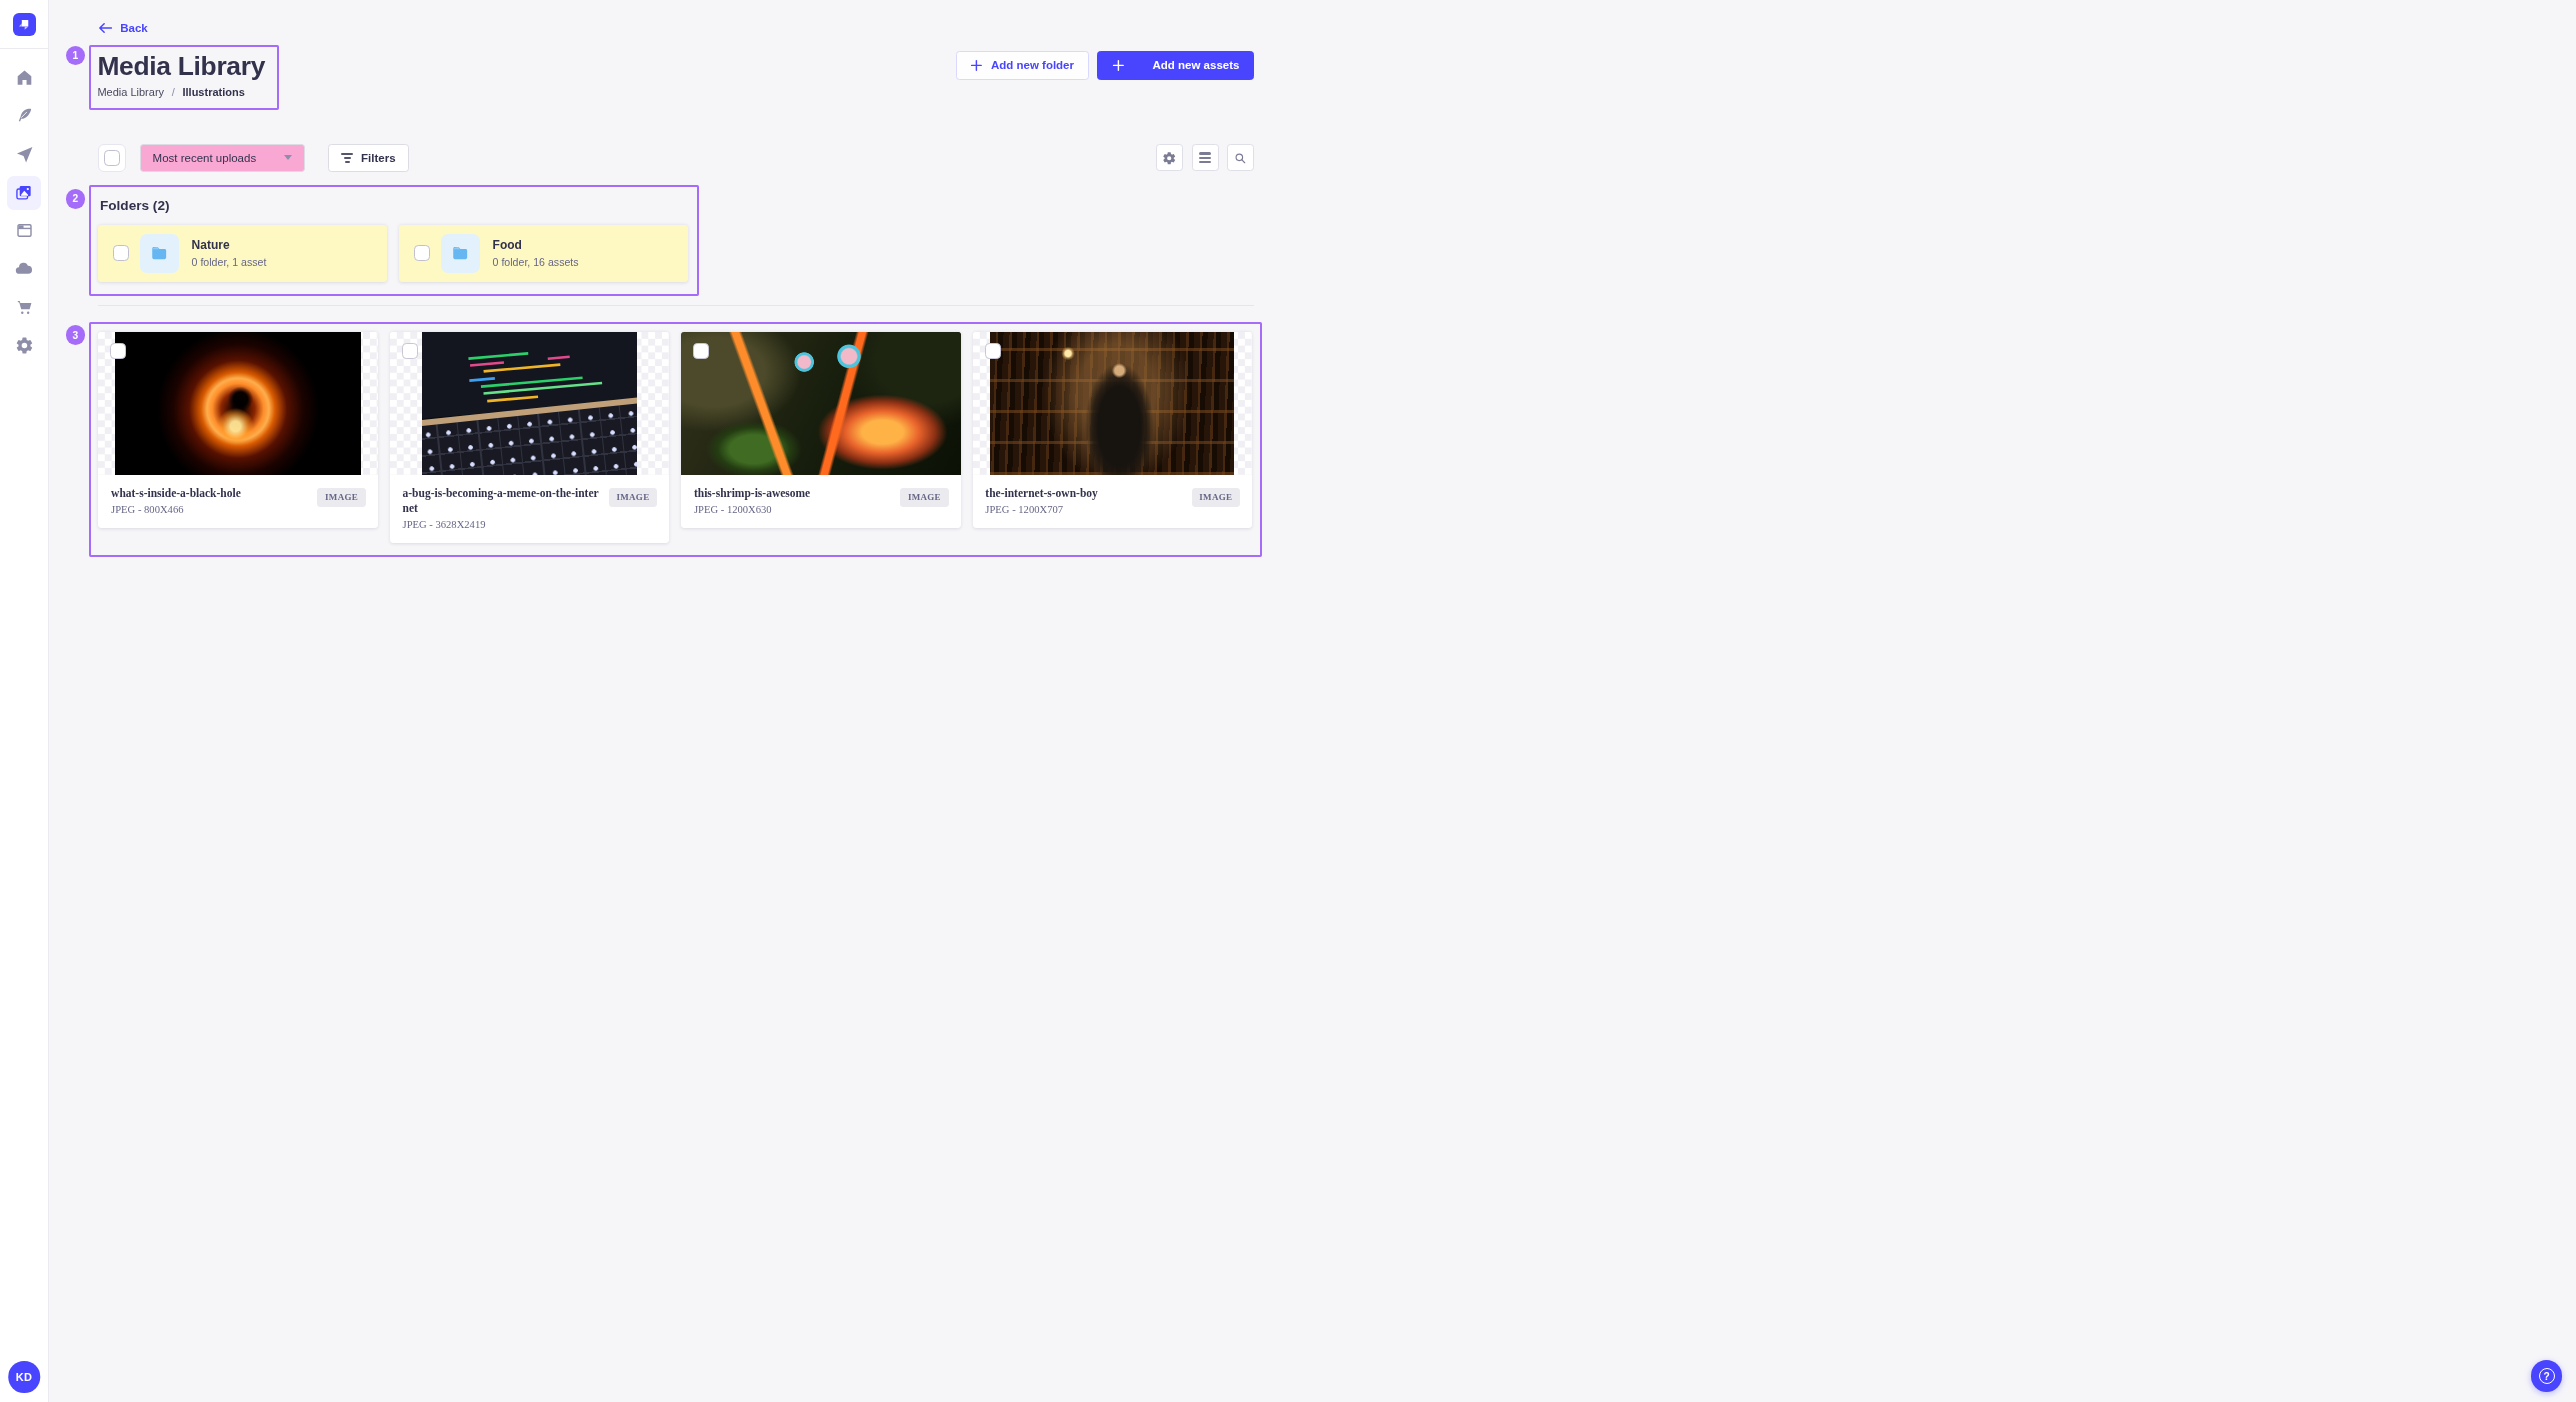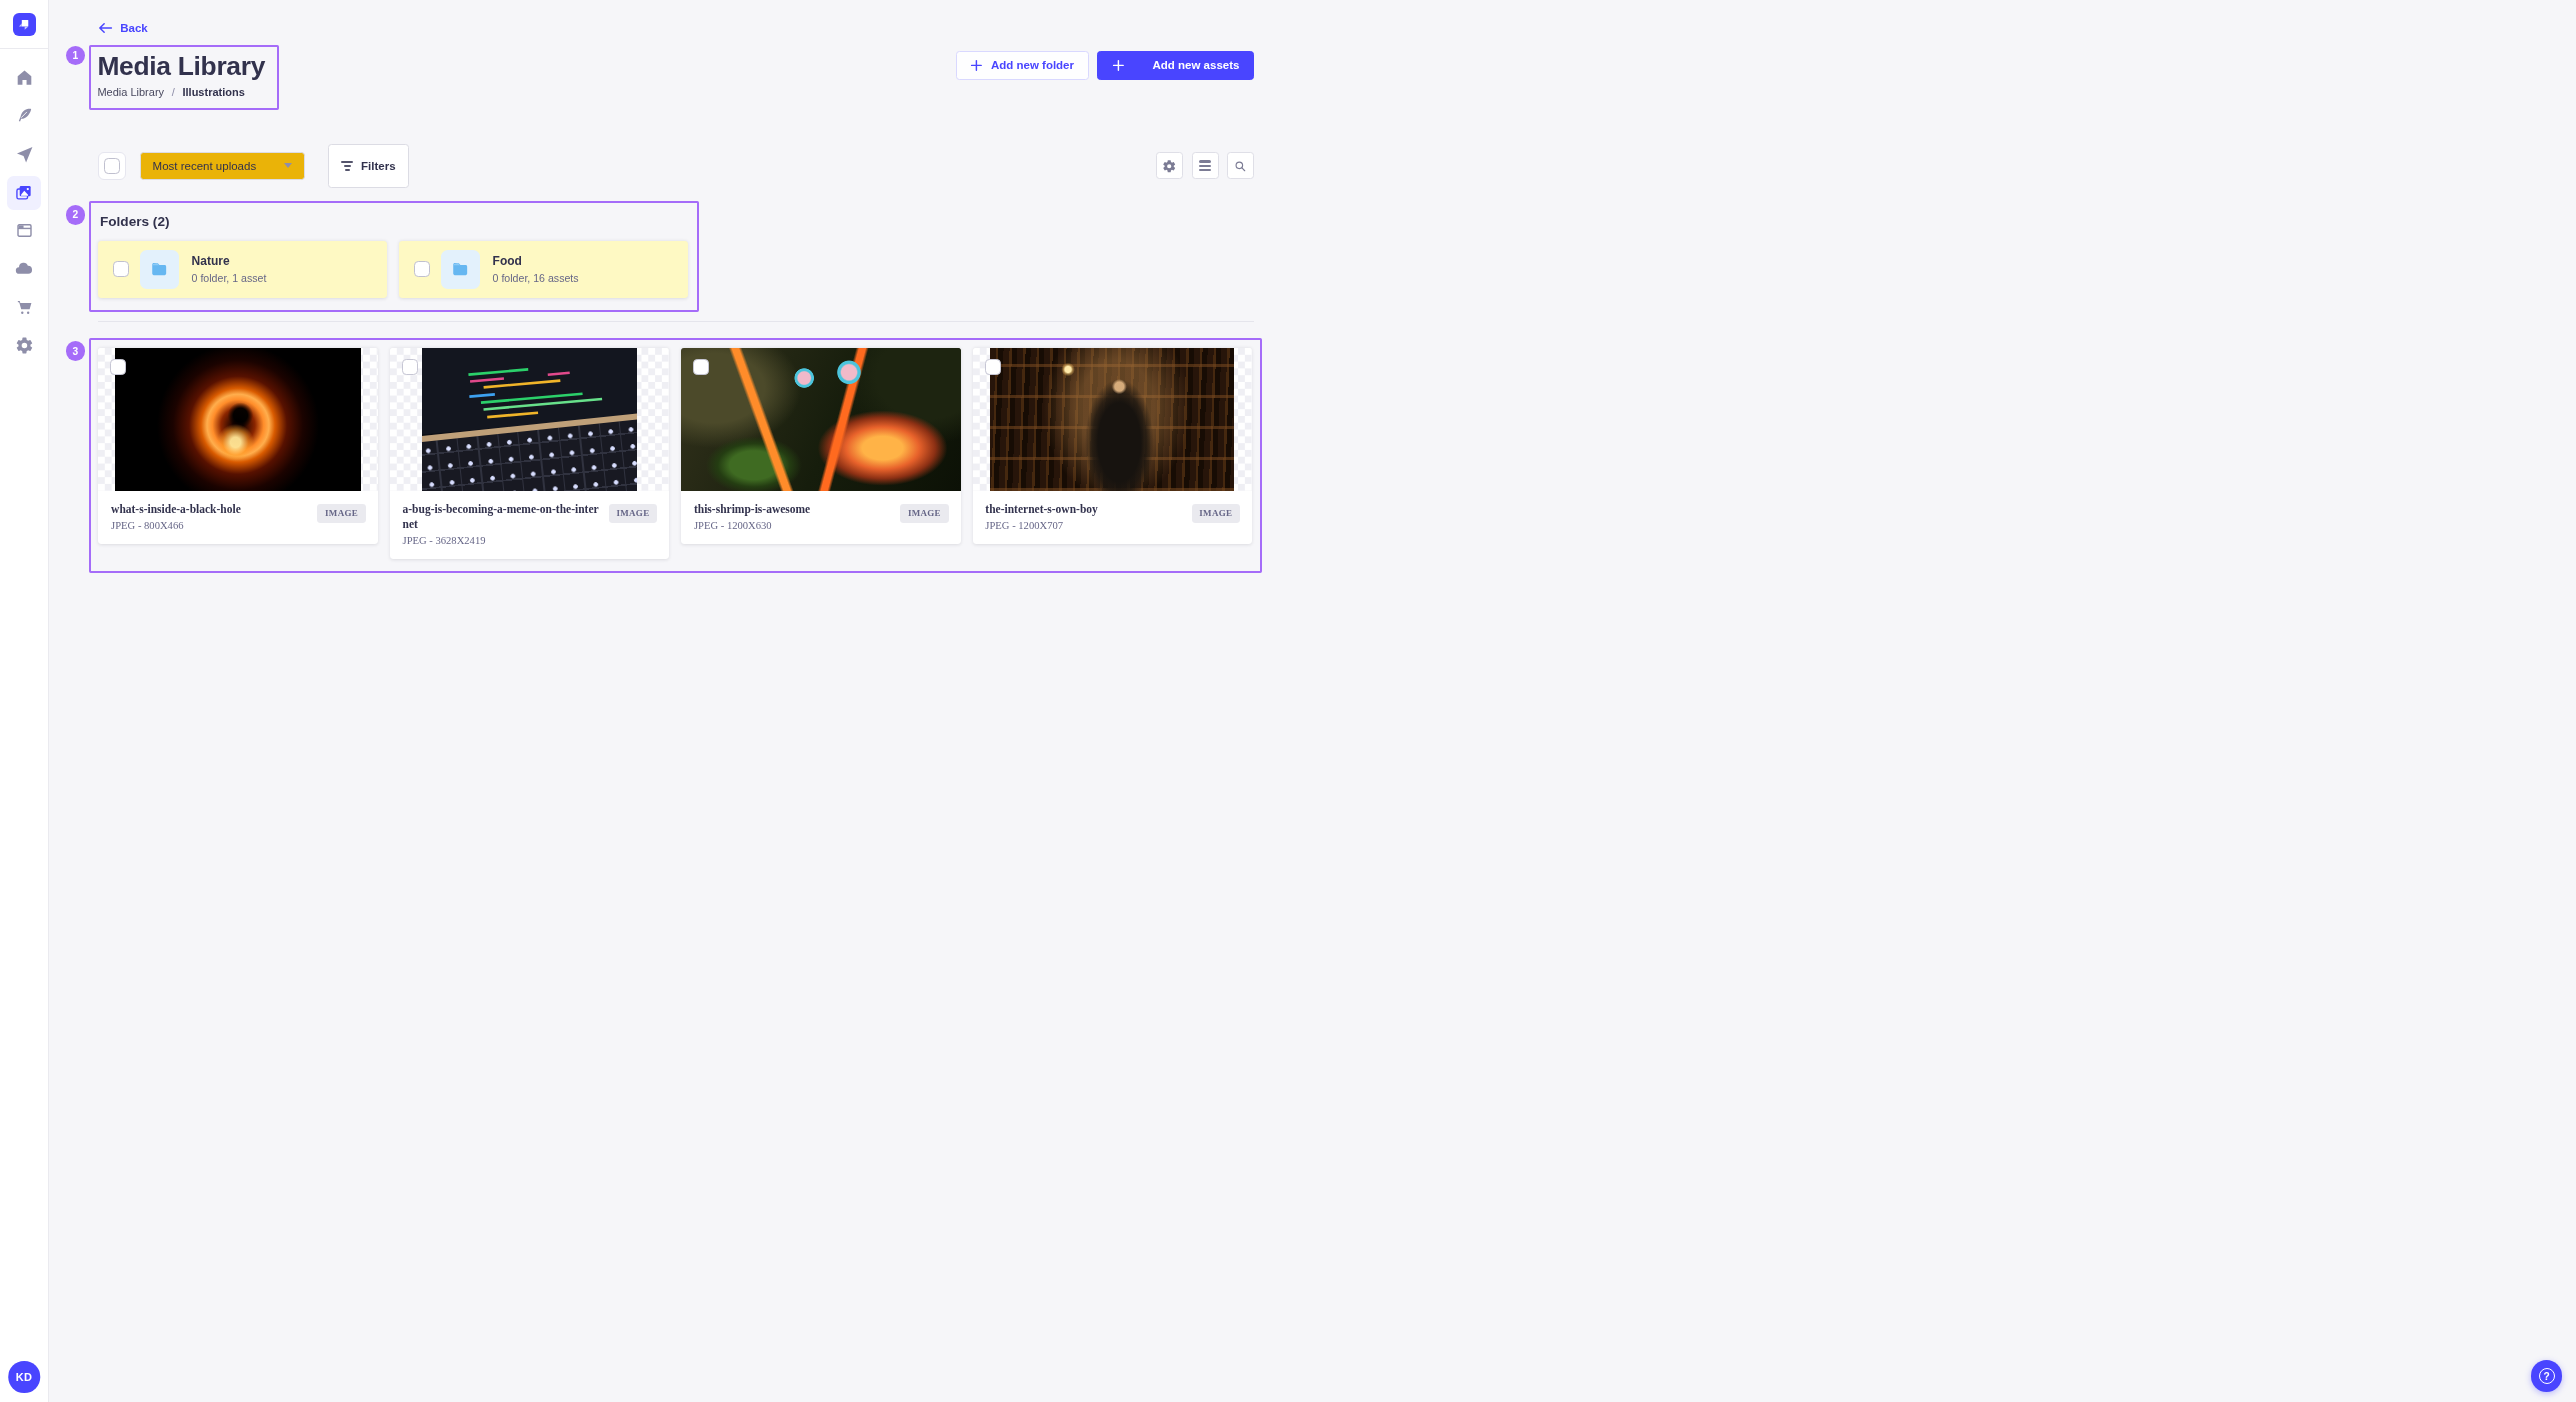--- a/index.html
+++ b/index.html
@@ -47,7 +47,7 @@
   .toolbar-left{display:flex;align-items:center;}
   .check-wrap{width:28px;height:28px;background:#fff;border:0.9px solid #e6e6ef;border-radius:6px;display:flex;align-items:center;justify-content:center;cursor:pointer;}
   .checkbox{width:16px;height:16px;border:1.4px solid #c0c0cf;border-radius:4.3px;background:#fff;}
-  .select{height:28px;width:165px;background:#eab308;border:0.9px solid var(--input-border);border-radius:3.4px;display:flex;align-items:center;justify-content:space-between;padding:0 12px;font-size:11.5px;color:var(--text);margin-left:13.6px;cursor:pointer;}
+  .select{height:28px;width:165px;background:#f9a8d4;border:0.9px solid var(--input-border);border-radius:3.4px;display:flex;align-items:center;justify-content:space-between;padding:0 12px;font-size:11.5px;color:var(--text);margin-left:13.6px;cursor:pointer;}
   .caret{width:0;height:0;border-left:4.3px solid transparent;border-right:4.3px solid transparent;border-top:5.1px solid #8e8ea9;}
   .filters-btn{height:44px;background:#fff;border:0.9px solid var(--input-border);border-radius:3.4px;display:flex;align-items:center;gap:7.7px;padding:0 12.8px;font-size:11.5px;font-weight:600;color:var(--text);margin-left:23px;cursor:pointer;font-family:inherit;}
   .filter-ico{display:flex;flex-direction:column;align-items:center;gap:2.1px;}

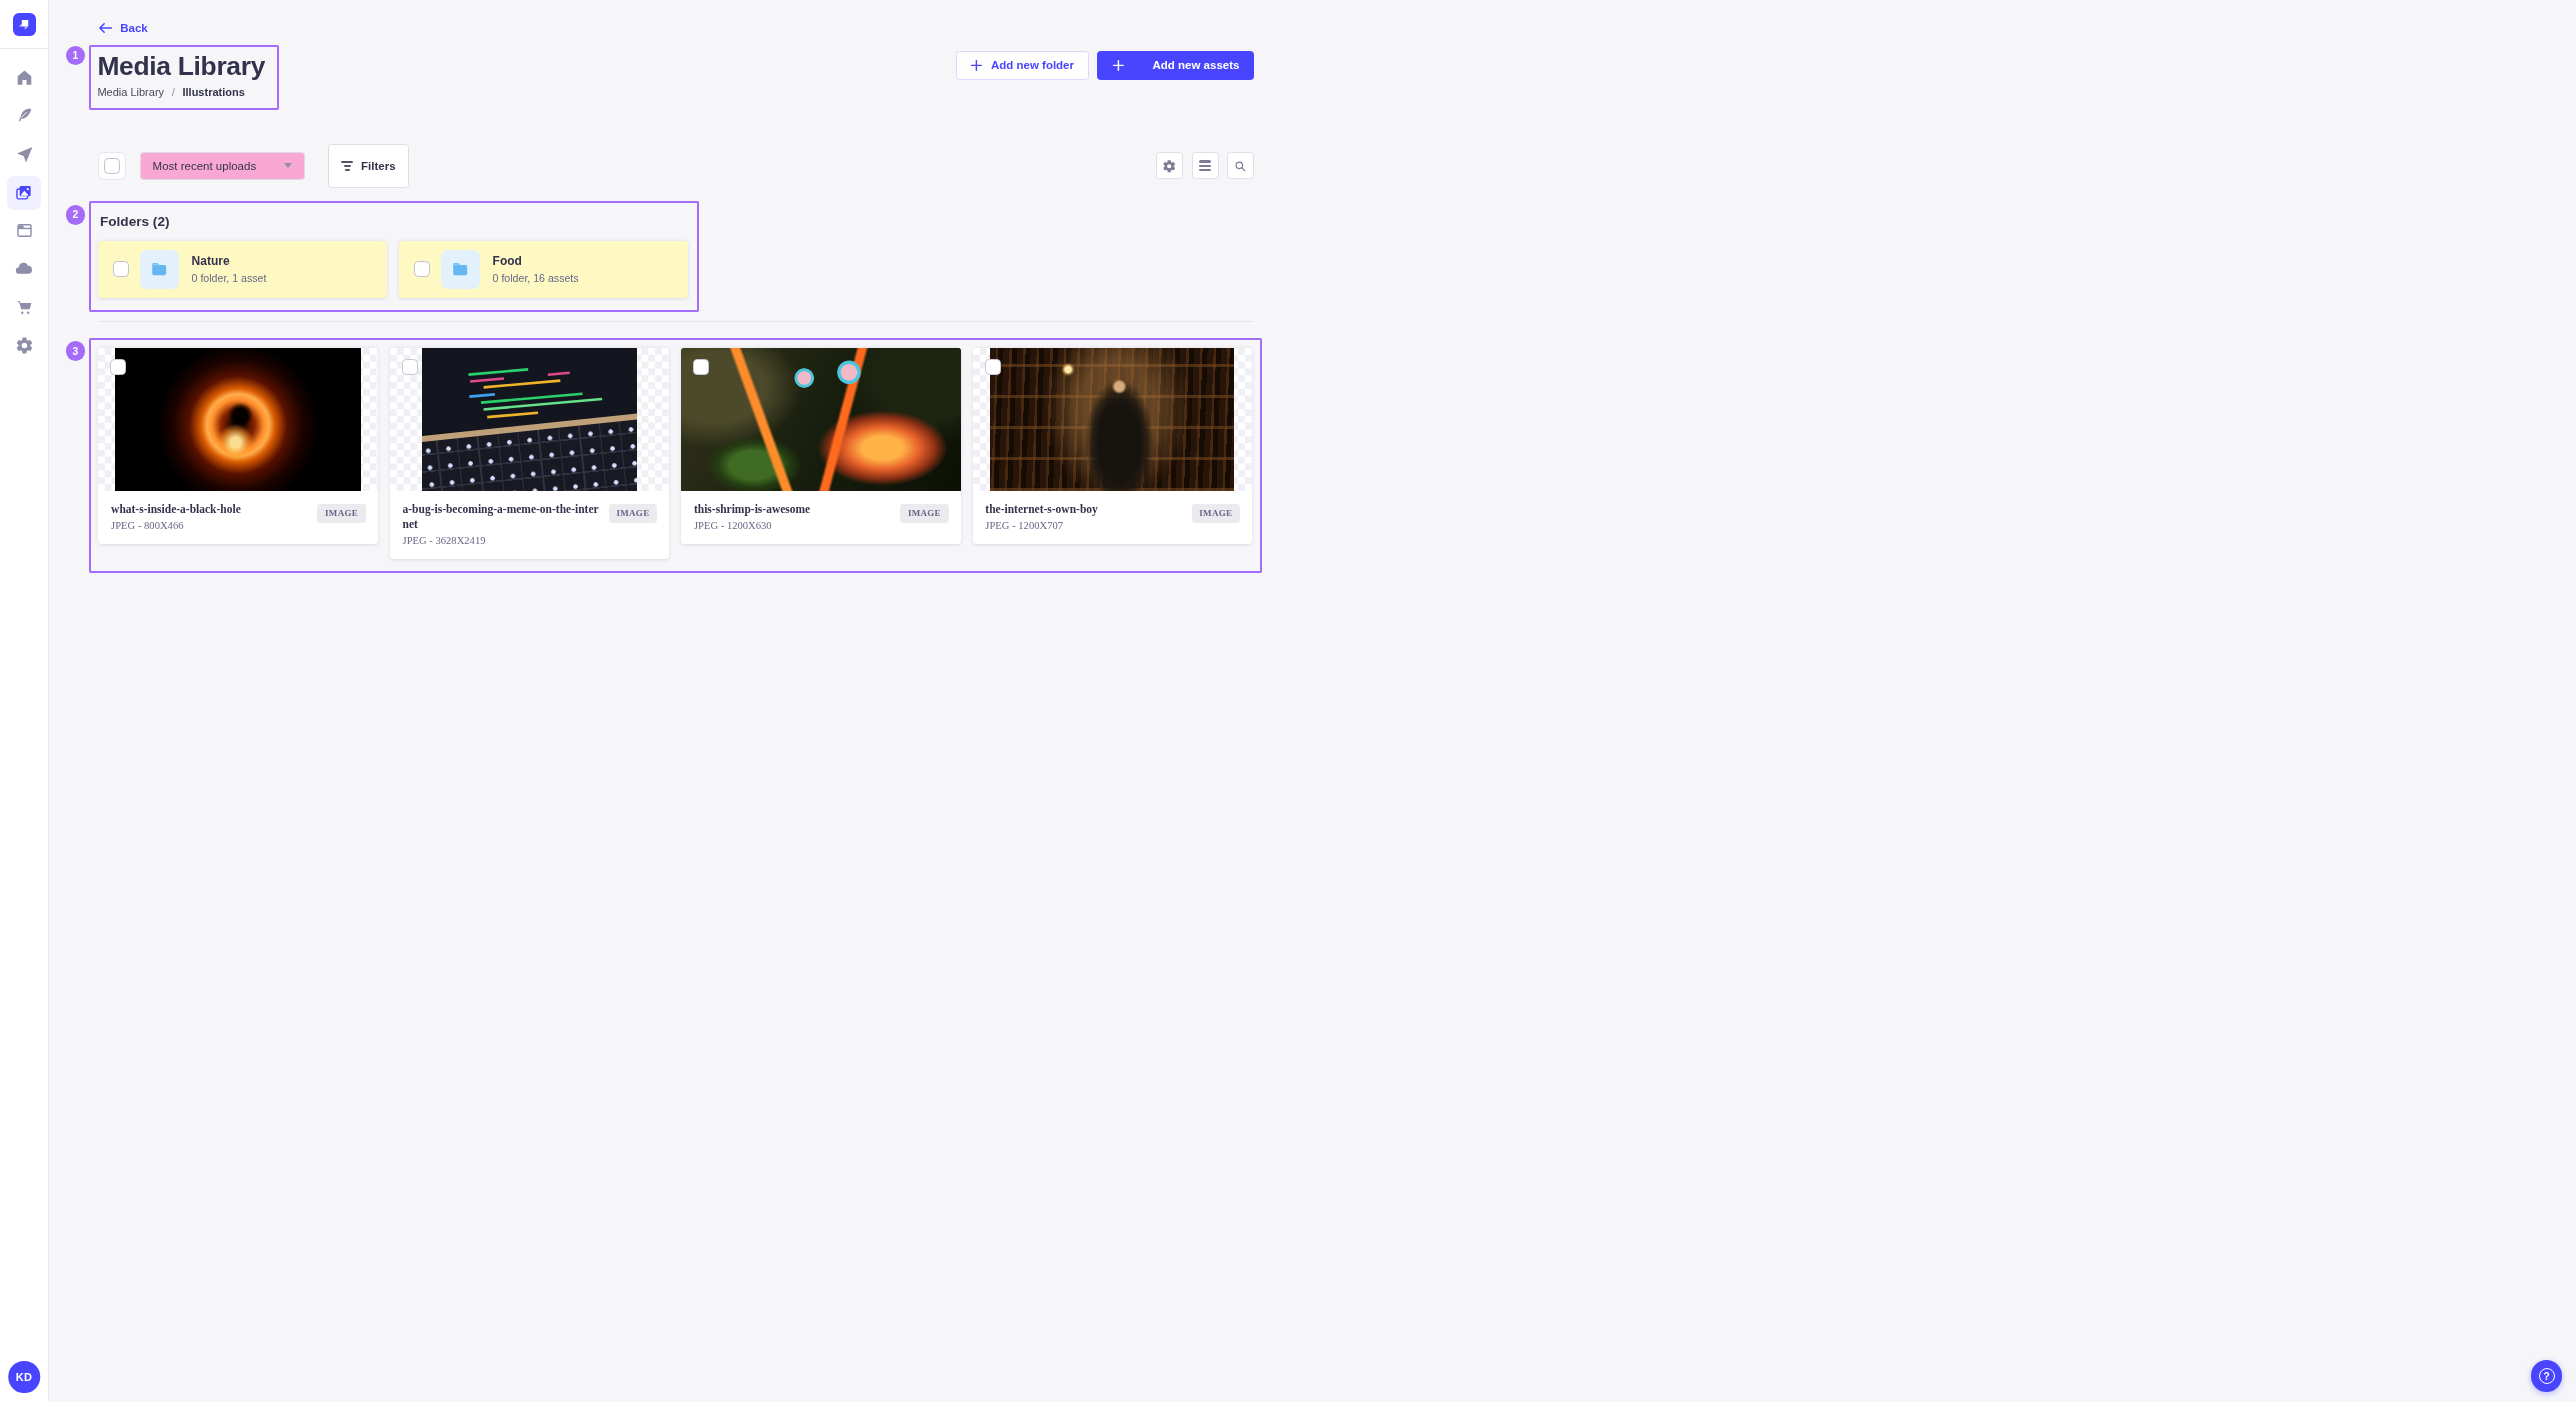--- a/index.html
+++ b/index.html
@@ -49,7 +49,7 @@
   .checkbox{width:16px;height:16px;border:1.4px solid #c0c0cf;border-radius:4.3px;background:#fff;}
   .select{height:28px;width:165px;background:#f9a8d4;border:0.9px solid var(--input-border);border-radius:3.4px;display:flex;align-items:center;justify-content:space-between;padding:0 12px;font-size:11.5px;color:var(--text);margin-left:13.6px;cursor:pointer;}
   .caret{width:0;height:0;border-left:4.3px solid transparent;border-right:4.3px solid transparent;border-top:5.1px solid #8e8ea9;}
-  .filters-btn{height:44px;background:#fff;border:0.9px solid var(--input-border);border-radius:3.4px;display:flex;align-items:center;gap:7.7px;padding:0 12.8px;font-size:11.5px;font-weight:600;color:var(--text);margin-left:23px;cursor:pointer;font-family:inherit;}
+  .filters-btn{height:28px;background:#fff;border:0.9px solid var(--input-border);border-radius:3.4px;display:flex;align-items:center;gap:7.7px;padding:0 12.8px;font-size:11.5px;font-weight:600;color:var(--text);margin-left:23px;cursor:pointer;font-family:inherit;}
   .filter-ico{display:flex;flex-direction:column;align-items:center;gap:2.1px;}
   .filter-ico i{display:block;height:2px;border-radius:1.7px;background:#55556d;}
   .filter-ico i:nth-child(1){width:12px;}

